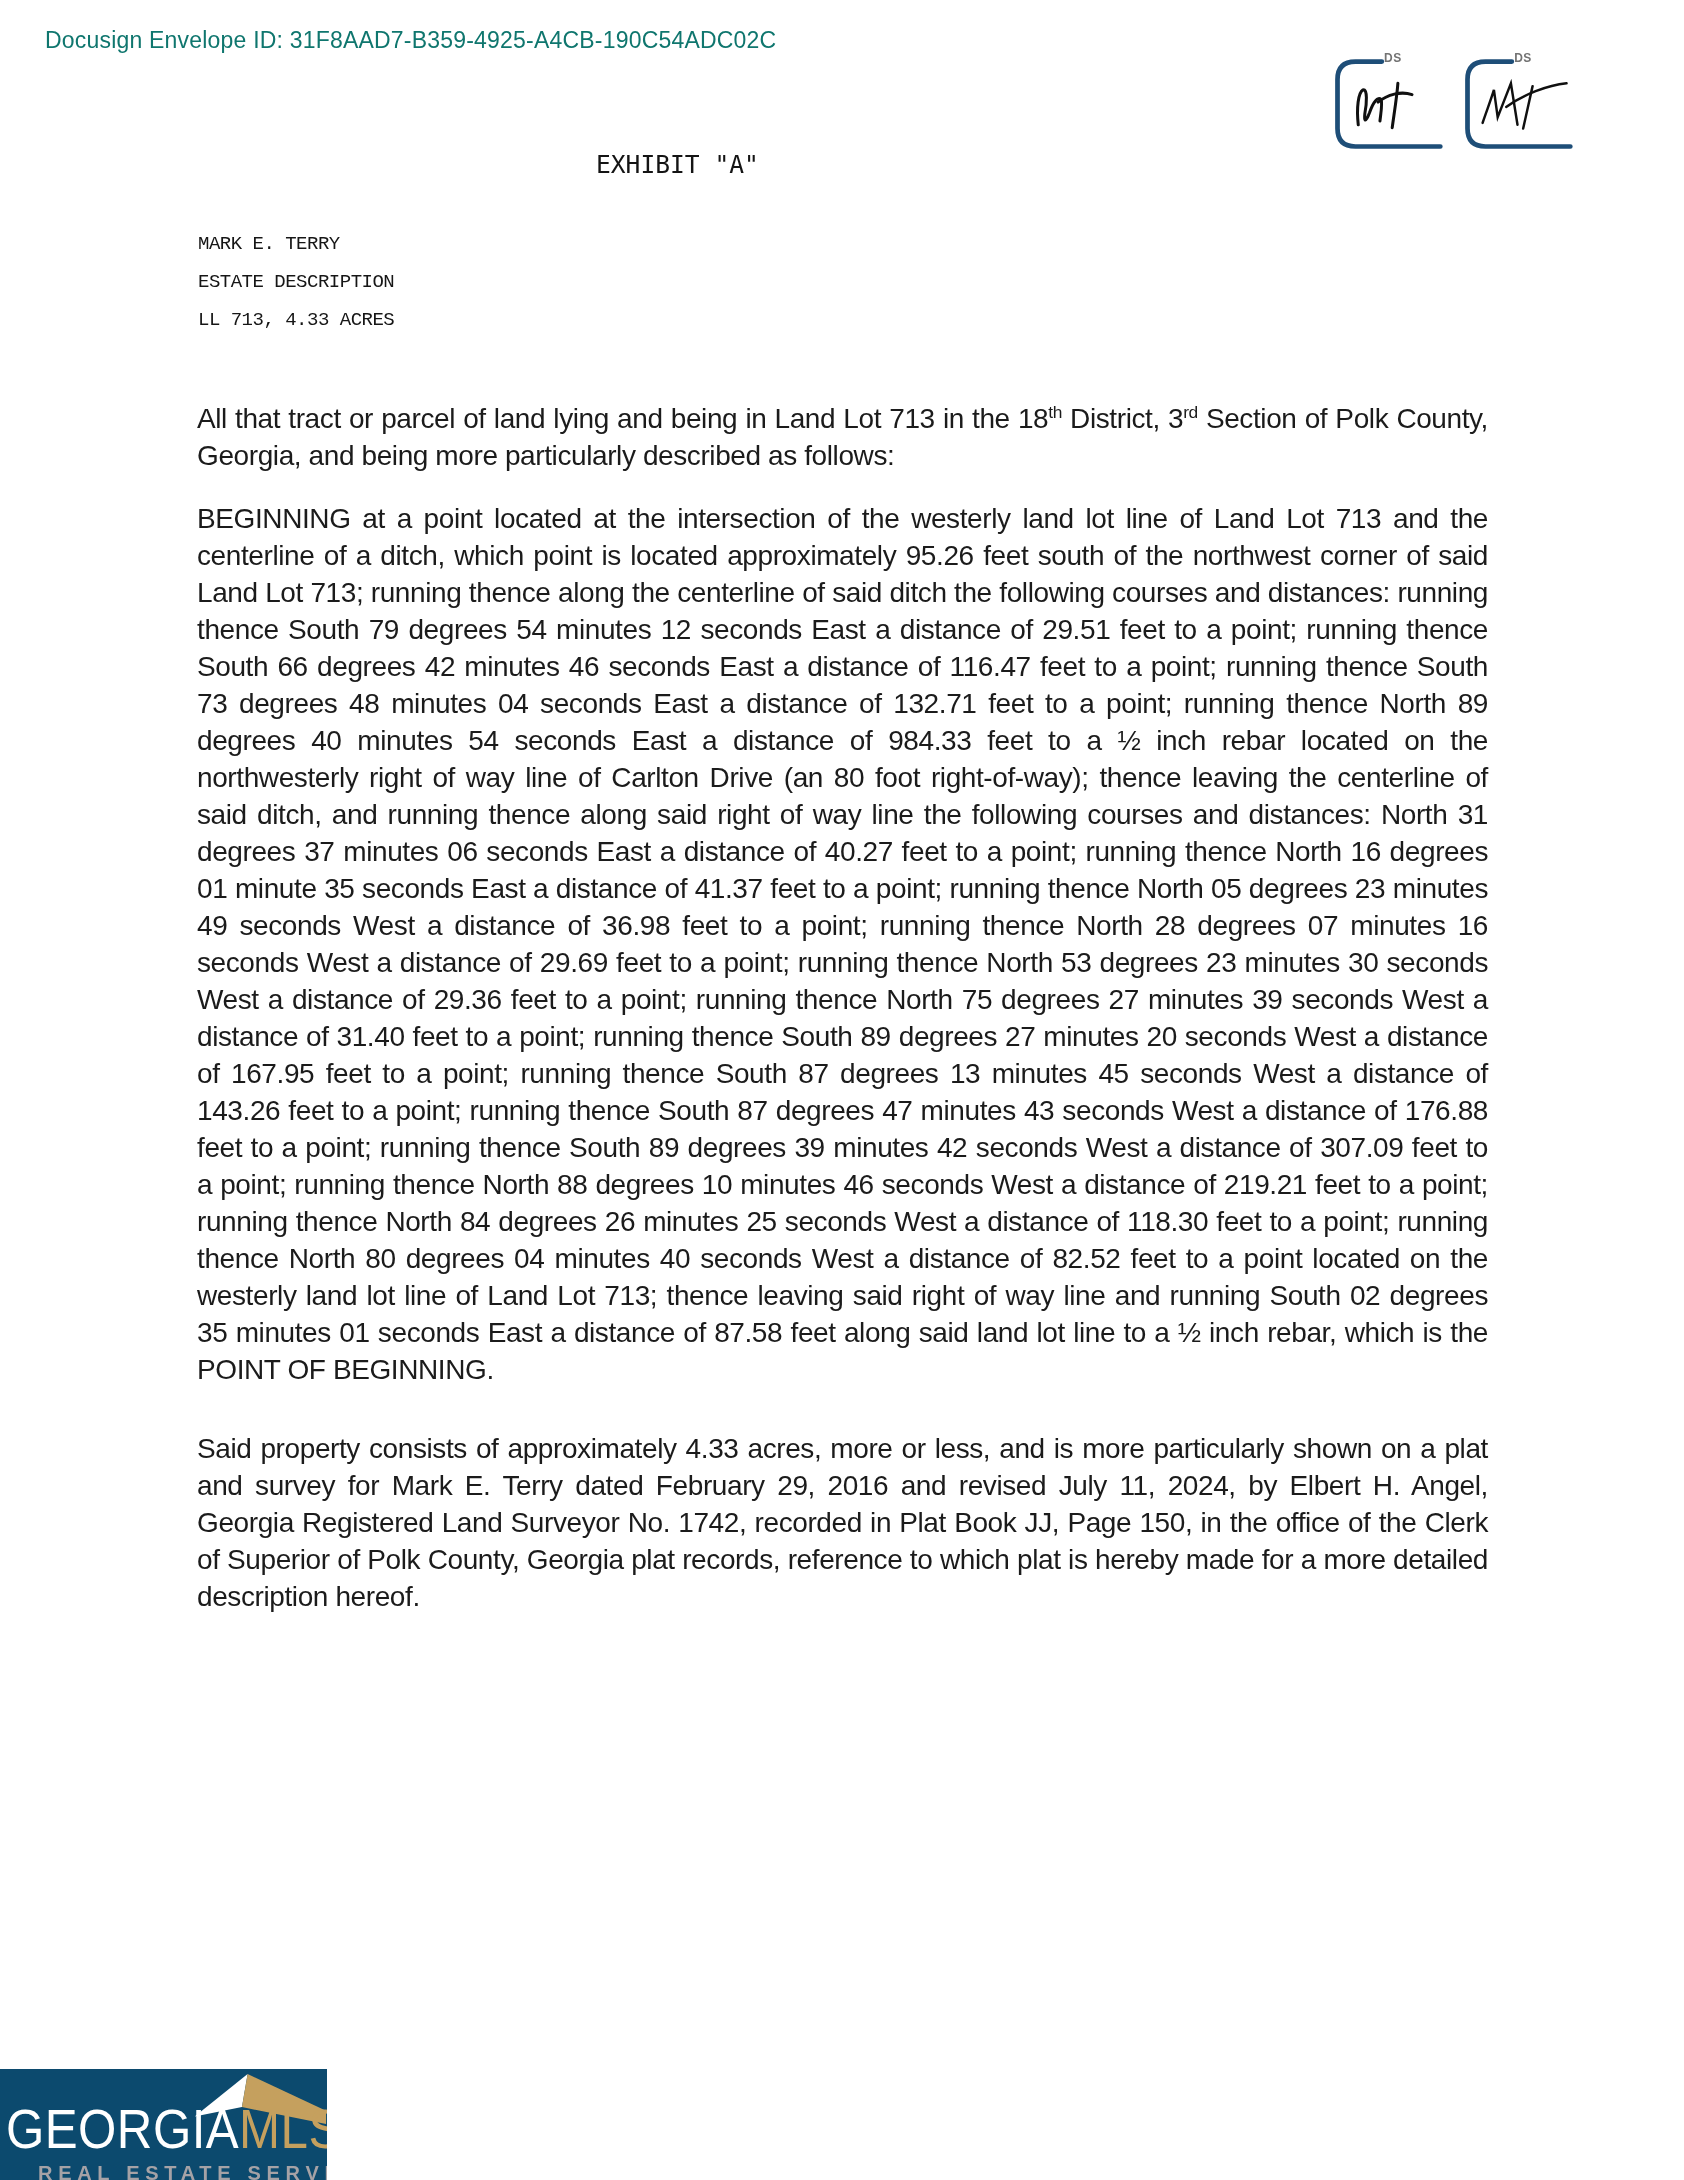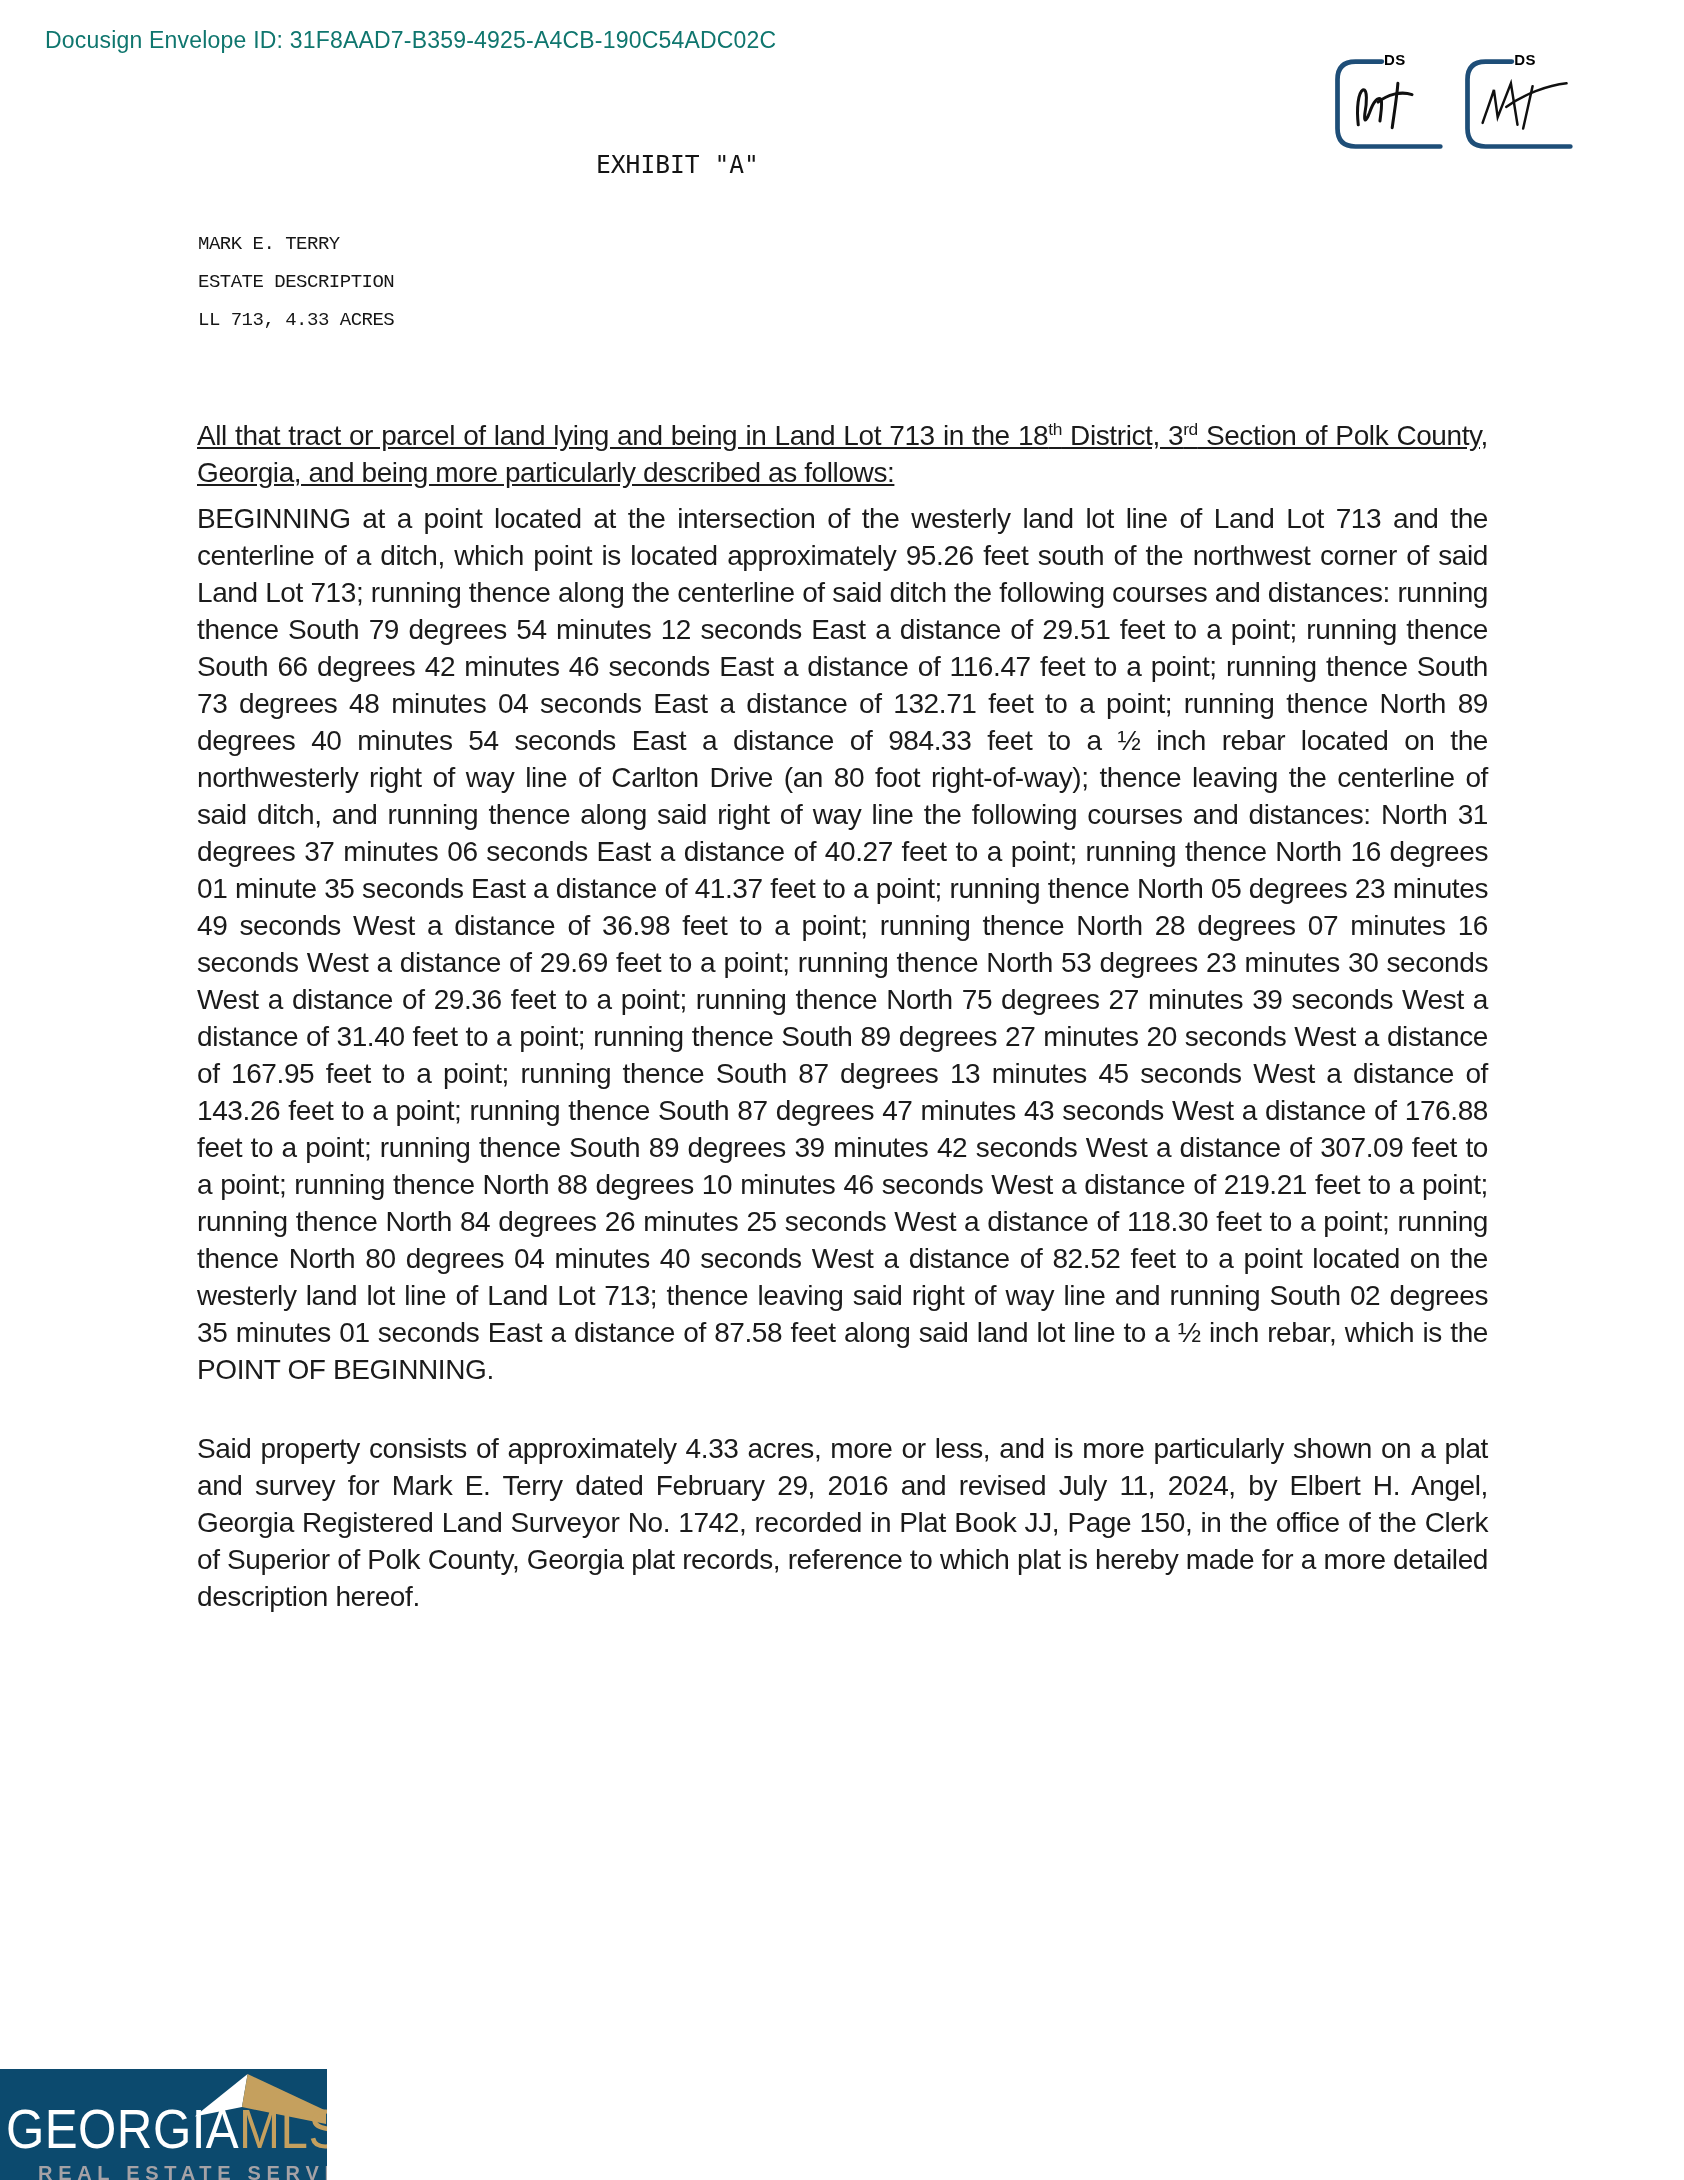--- a/index.html
+++ b/index.html
@@ -32,7 +32,7 @@
   .stamp svg { position: absolute; left: 0; top: 0; }
   .ds-label {
     position: absolute; left: 55px; top: -3.8px;
-    font-size: 15px; font-weight: bold; color: #000000; letter-spacing: 0.5px;
+    font-size: 12px; font-weight: bold; color: #737373; letter-spacing: 0.5px;
   }
 
   

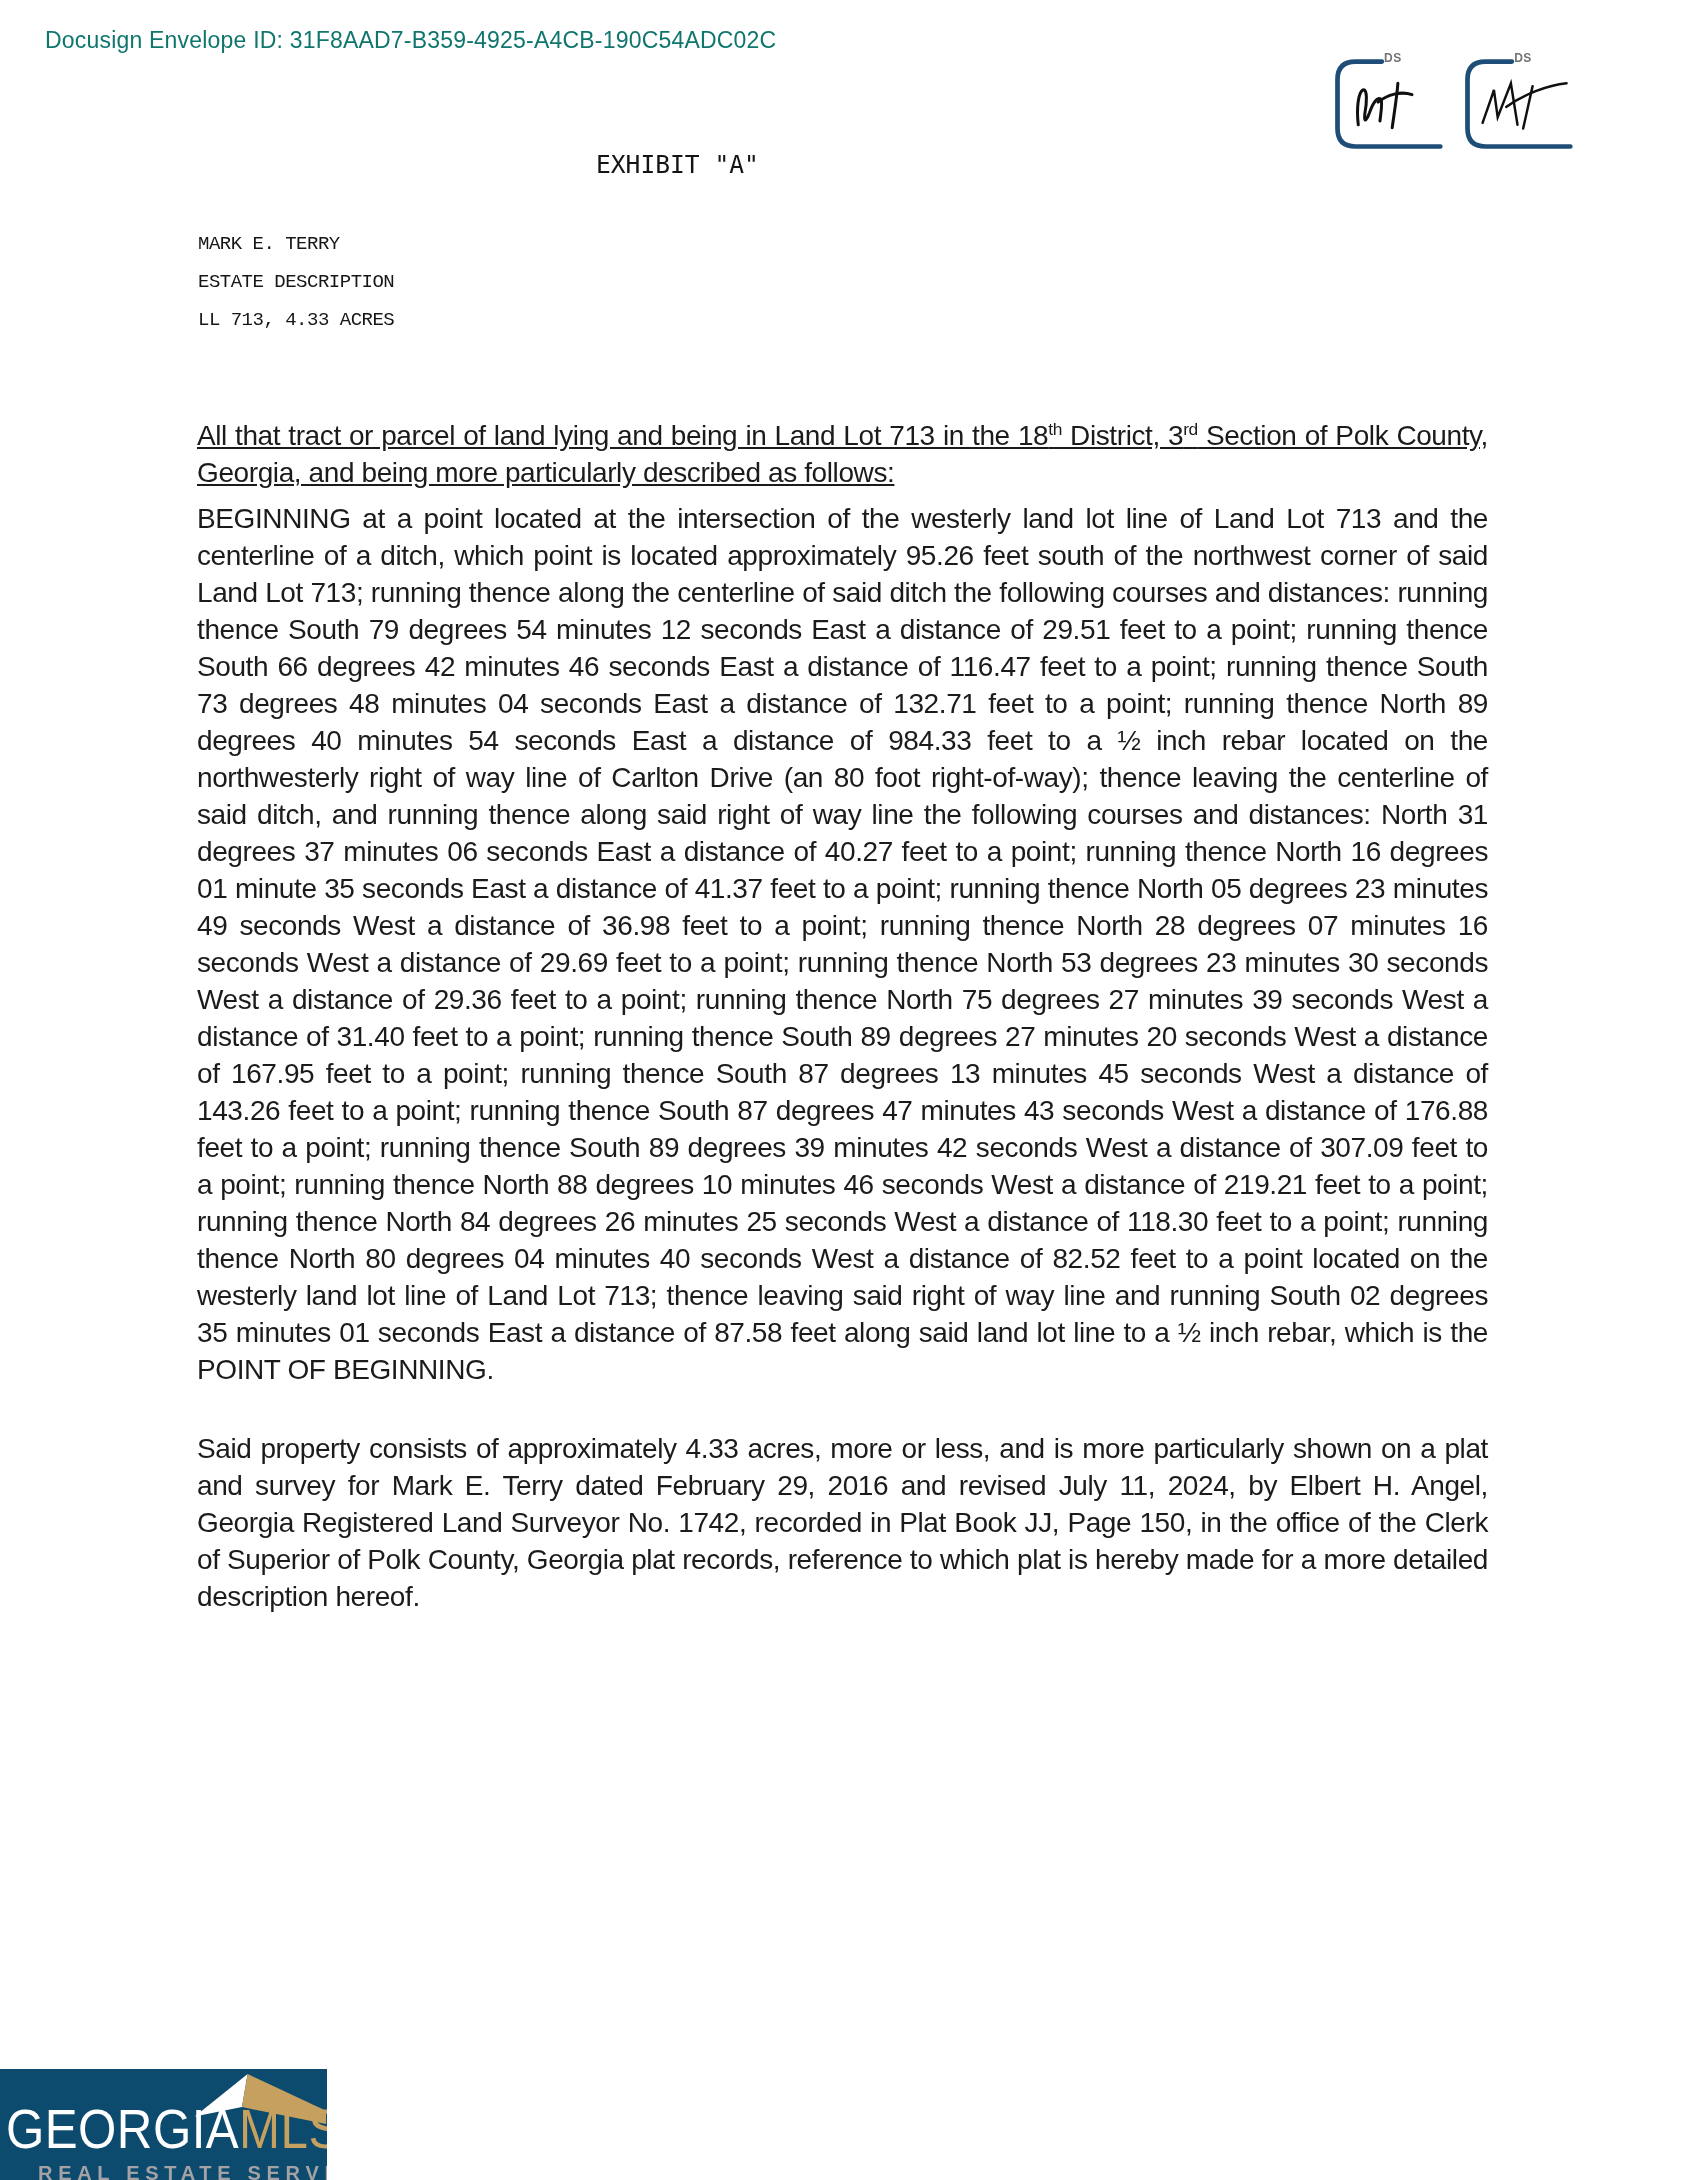--- a/index.html
+++ b/index.html
@@ -50,7 +50,7 @@
     color: #1b1b1b;
   }
   .para { position: absolute; left: 0; width: 100%; text-align: justify; }
-  .para-intro  { top: 389px; text-decoration: underline; }
+  .para-intro  { top: 372px; }
   .para-metes  { top: 472px; }
   .para-plat   { top: 1402px; }
   sup { font-size: 0.62em; vertical-align: super; line-height: 0; }

